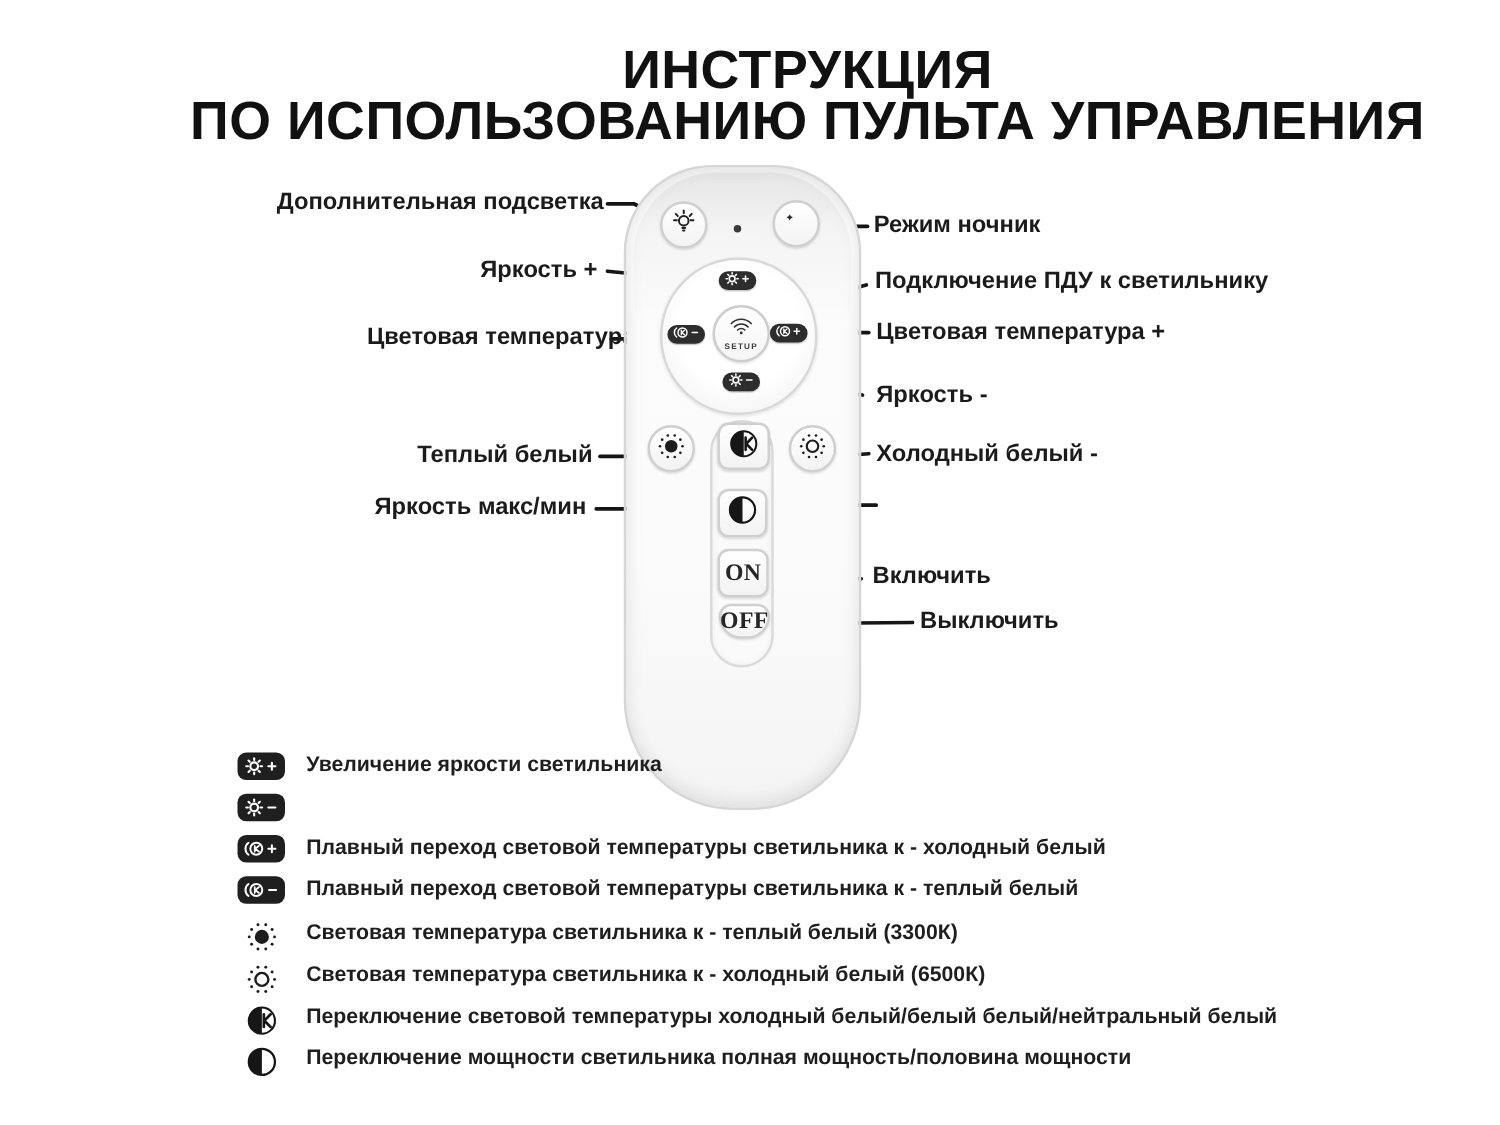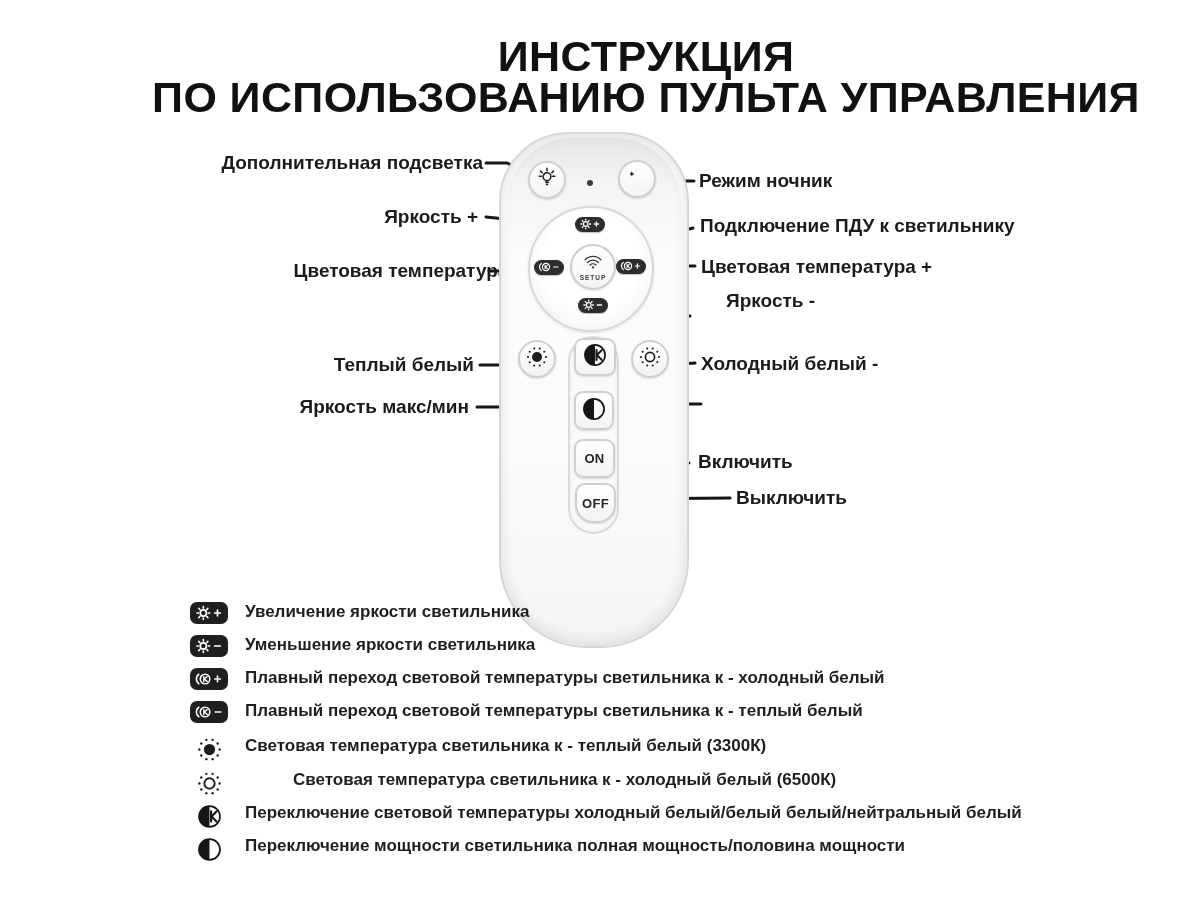--- a/index.html
+++ b/index.html
@@ -84,7 +84,7 @@
   <div class="callout r" style="left:699px;top:181px;">Режим ночник</div>
   <div class="callout r" style="left:700px;top:226px;">Подключение ПДУ к светильнику</div>
   <div class="callout r" style="left:701px;top:267px;">Цветовая температура +</div>
-  <div class="callout r" style="left:701px;top:301px;margin-left:25px;">Яркость -</div>
+  <div class="callout r" style="left:701px;top:317px;">Яркость -</div>
   <div class="callout r" style="left:701px;top:364px;">Холодный белый -</div>
   <div class="callout r" style="left:698px;top:462px;">Включить</div>
   <div class="callout r" style="left:736px;top:498px;">Выключить</div>

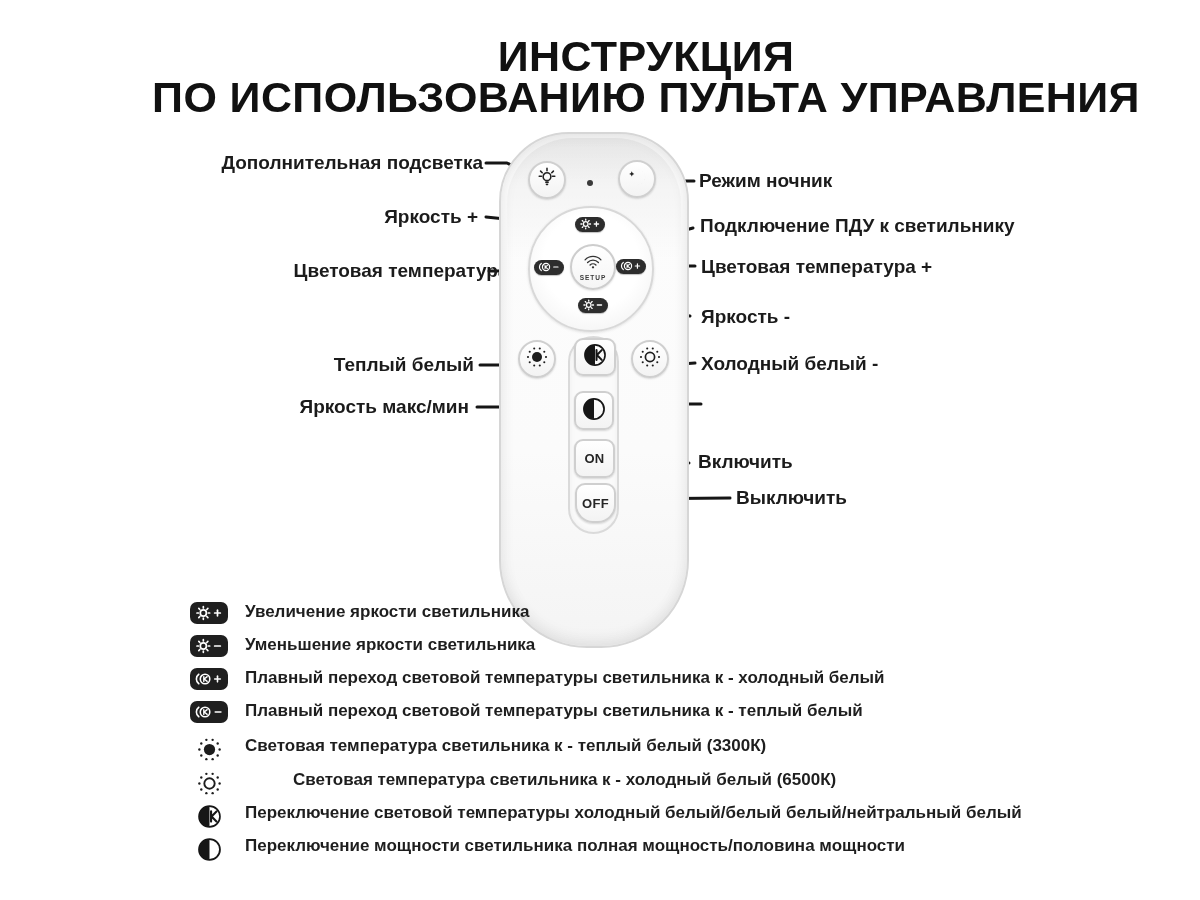--- a/index.html
+++ b/index.html
@@ -41,7 +41,7 @@
   .strip{position:absolute;left:67px;top:202px;width:51px;height:198px;border-radius:26px;
         background:#fafafa;border:2px solid #dadada;box-sizing:border-box;box-shadow:inset 0 0 6px rgba(0,0,0,.05);}
   .led{position:absolute;left:86px;top:46px;width:6px;height:6px;border-radius:50%;background:#3a3a3a;}
-  .onoff{font-size:13px;font-weight:bold;color:#262626;letter-spacing:.3px;}
+  .onoff{font-size:19px;font-weight:bold;color:#262626;letter-spacing:.3px;font-family:Liberation Serif, serif;}
 
   
   .legend-row{position:absolute;left:187px;height:26px;display:flex;align-items:flex-start;transform:translateY(-50%);}

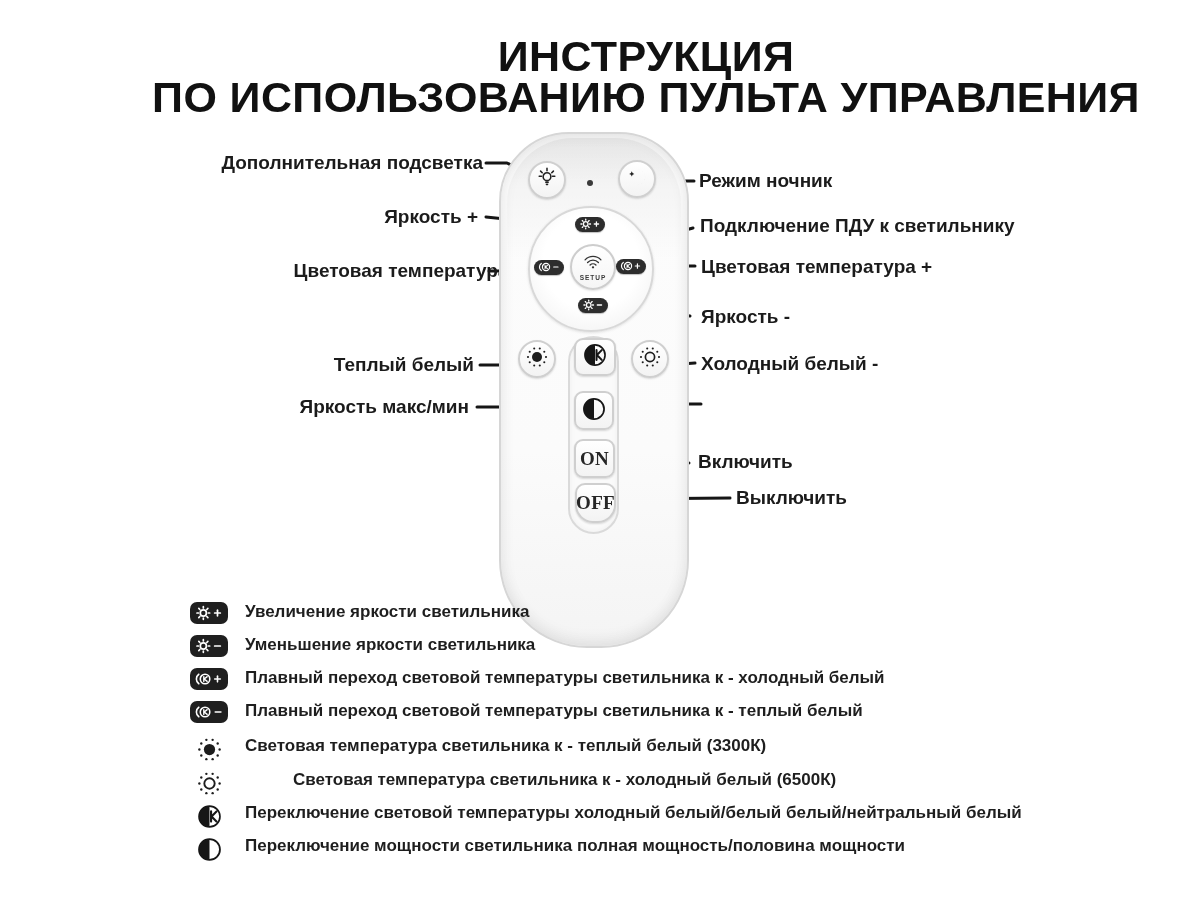--- a/index.html
+++ b/index.html
@@ -265,7 +265,7 @@
       <span class="onoff">ON</span>
     </div>
 
-    <div class="rbtn" style="left:74px;top:349px;width:41px;height:40px;border-radius:10px 10px 18px 18px;">
+    <div class="rbtn" style="left:74px;top:349px;width:41px;height:28px;border-radius:10px 10px 18px 18px;">
       <span class="onoff">OFF</span>
     </div>
   </div>

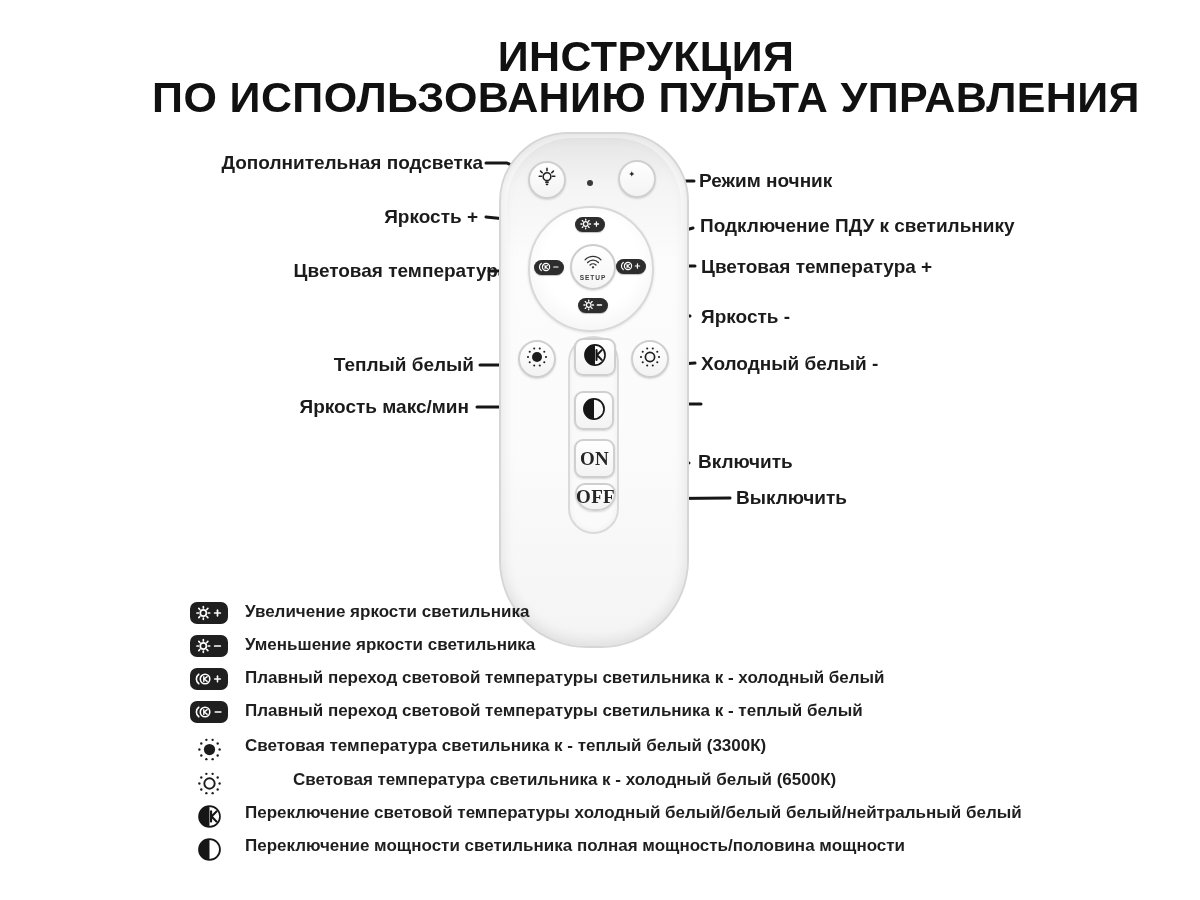--- a/index.html
+++ b/index.html
@@ -314,7 +314,6 @@
           </svg>
         </span>
       </span>
-      <span class="ltext">Уменьшение яркости светильника</span>
     </div>
 
     <div class="legend-row" style="top:681px;">

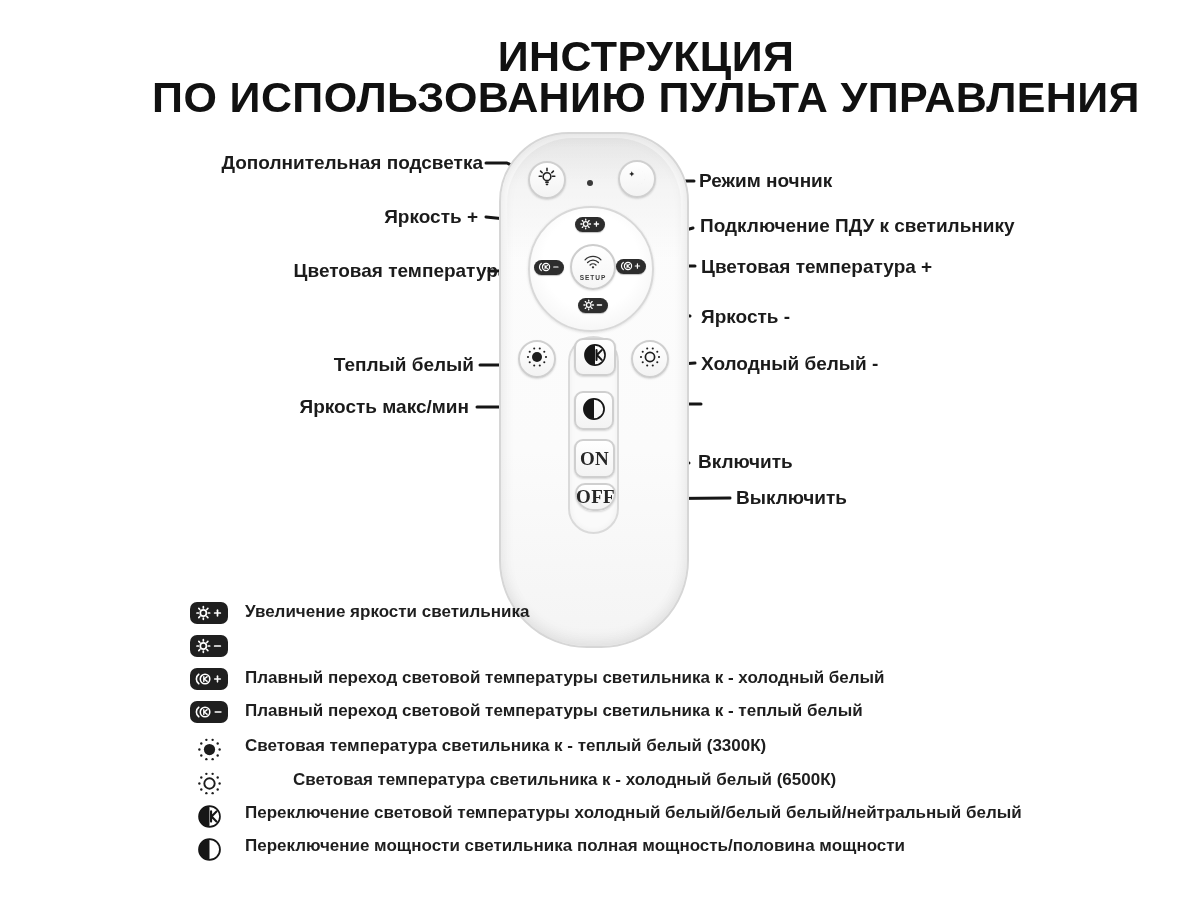--- a/index.html
+++ b/index.html
@@ -370,7 +370,7 @@
       <span class="ltext">Световая температура светильника к - теплый белый (3300К)</span>
     </div>
 
-    <div class="legend-row" style="top:783px;gap:48px;">
+    <div class="legend-row" style="top:783px;">
       <span class="licon">
         <svg width="27" height="27" viewBox="0 0 24 24">
           <circle cx="12" cy="12" r="4.6" fill="none" stroke="#1d1d1d" stroke-width="1.7"></circle>

